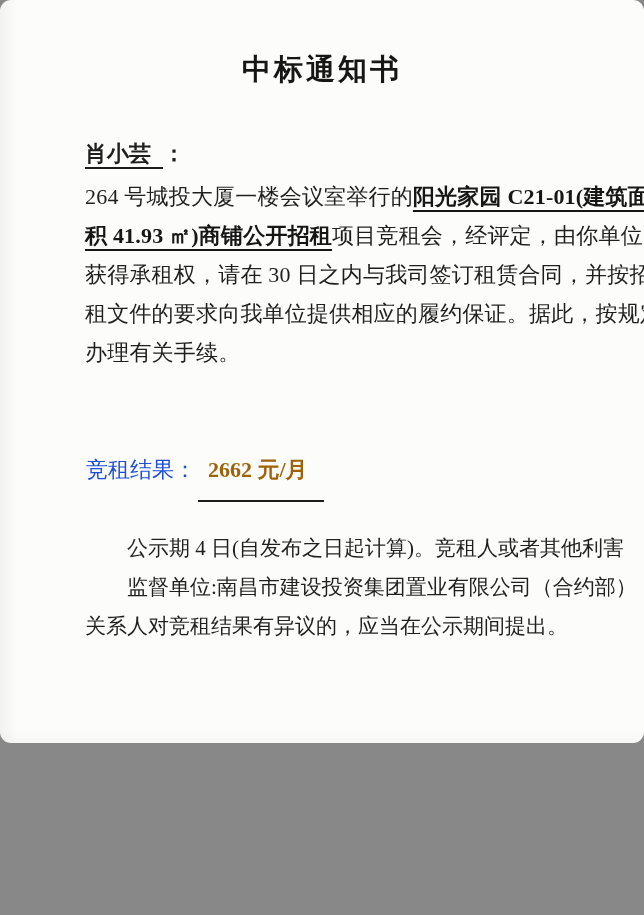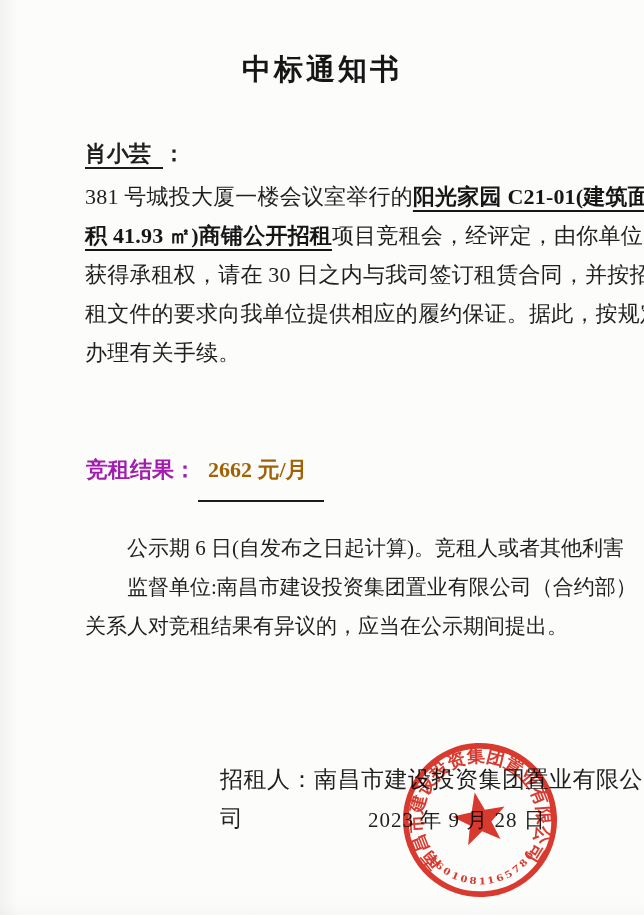--- a/index.html
+++ b/index.html
@@ -8,11 +8,12 @@
   .page {
     position: relative;
     width: 644px;
-    height: 915px;
+    height: 743px;
     background: #fcfcfb;
     color: #1f1f1f;
     font-family: "Liberation Serif", "DejaVu Serif", serif;
     overflow: hidden;
+    border-radius: 11px;
   }
   
   .page::before {

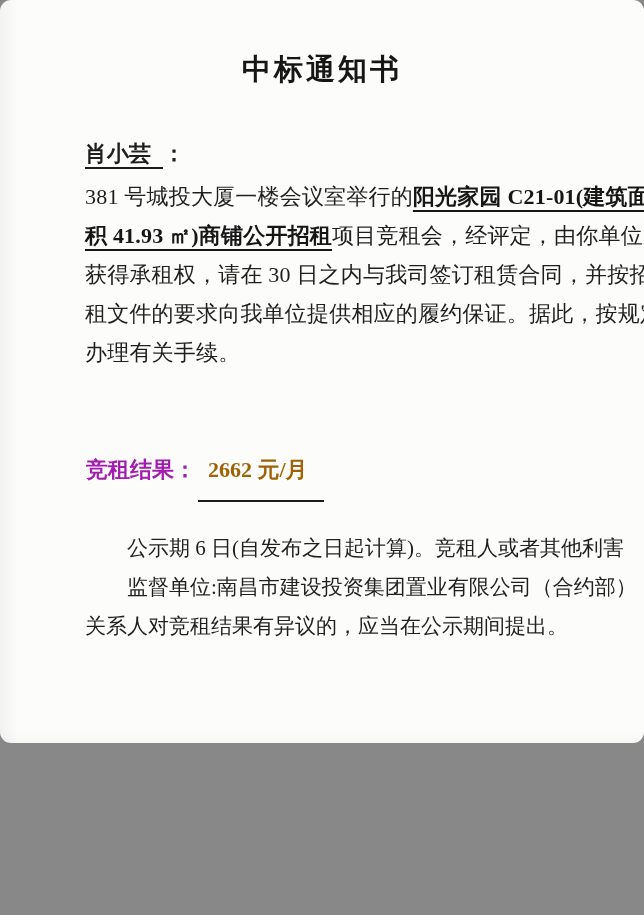--- a/index.html
+++ b/index.html
@@ -121,7 +121,7 @@
   </div>
 
   <div class="body-para">
-    <div class="line"><span>381 号城投大厦一楼会议室举行的</span><span class="em">阳光家园 C21-01(建筑面</span></div>
+    <div class="line"><span>264 号城投大厦一楼会议室举行的</span><span class="em">阳光家园 C21-01(建筑面</span></div>
     <div class="line"><span class="em">积 41.93 ㎡)商铺公开招租</span><span>项目竞租会，经评定，由你单位</span></div>
     <div class="line"><span>获得承租权，请在 30 日之内与我司签订租赁合同，并按招</span></div>
     <div class="line"><span>租文件的要求向我单位提供相应的履约保证。据此，按规定</span></div>

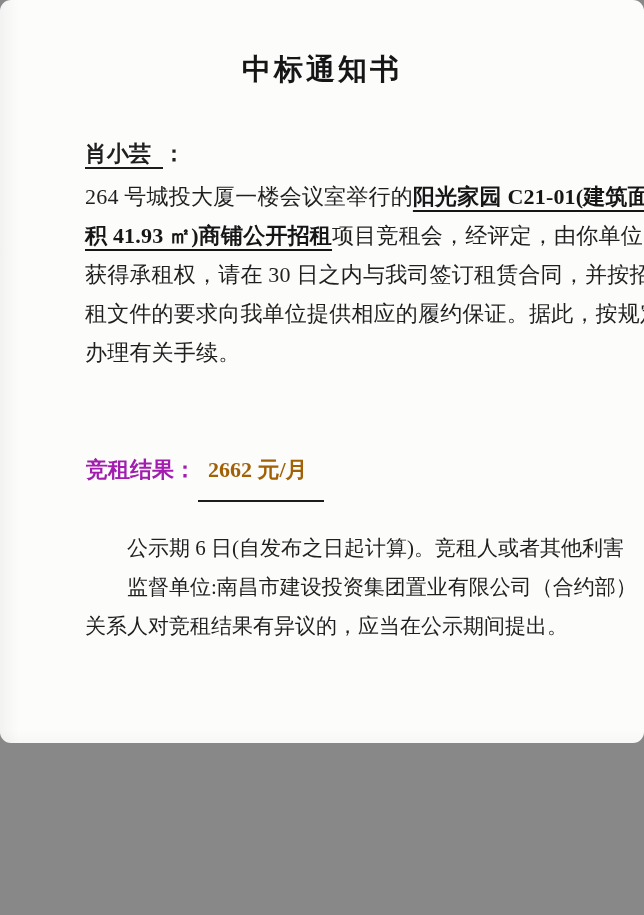--- a/index.html
+++ b/index.html
@@ -67,7 +67,7 @@
     font-size: 22px;
     line-height: 39px;
   }
-  .result-label { font-weight: 700; color: #a21caf; }
+  .result-label { font-weight: 400; color: #1d4ed8; }
   .result-value {
     font-weight: 700;
     color: #a16207;

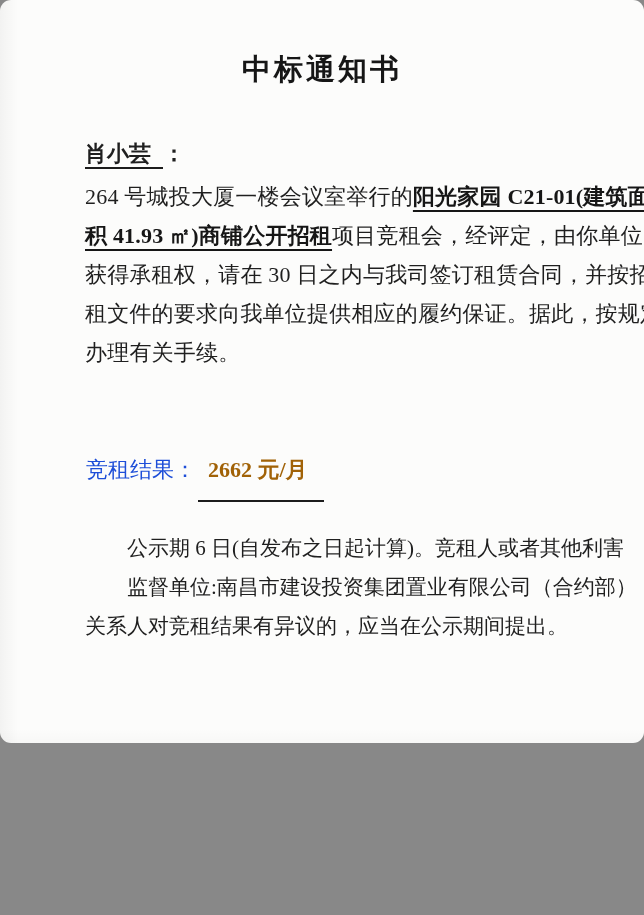--- a/index.html
+++ b/index.html
@@ -133,7 +133,7 @@
   </div>
 
   <div class="notice-block">
-    <div class="line indent2"><span>公示期 6 日(自发布之日起计算)。竞租人或者其他利害</span></div>
+    <div class="line indent2"><span>公示期 4 日(自发布之日起计算)。竞租人或者其他利害</span></div>
     <div class="line indent2"><span>监督单位:南昌市建设投资集团置业有限公司（合约部）</span></div>
     <div class="line"><span>关系人对竞租结果有异议的，应当在公示期间提出。</span></div>
   </div>

